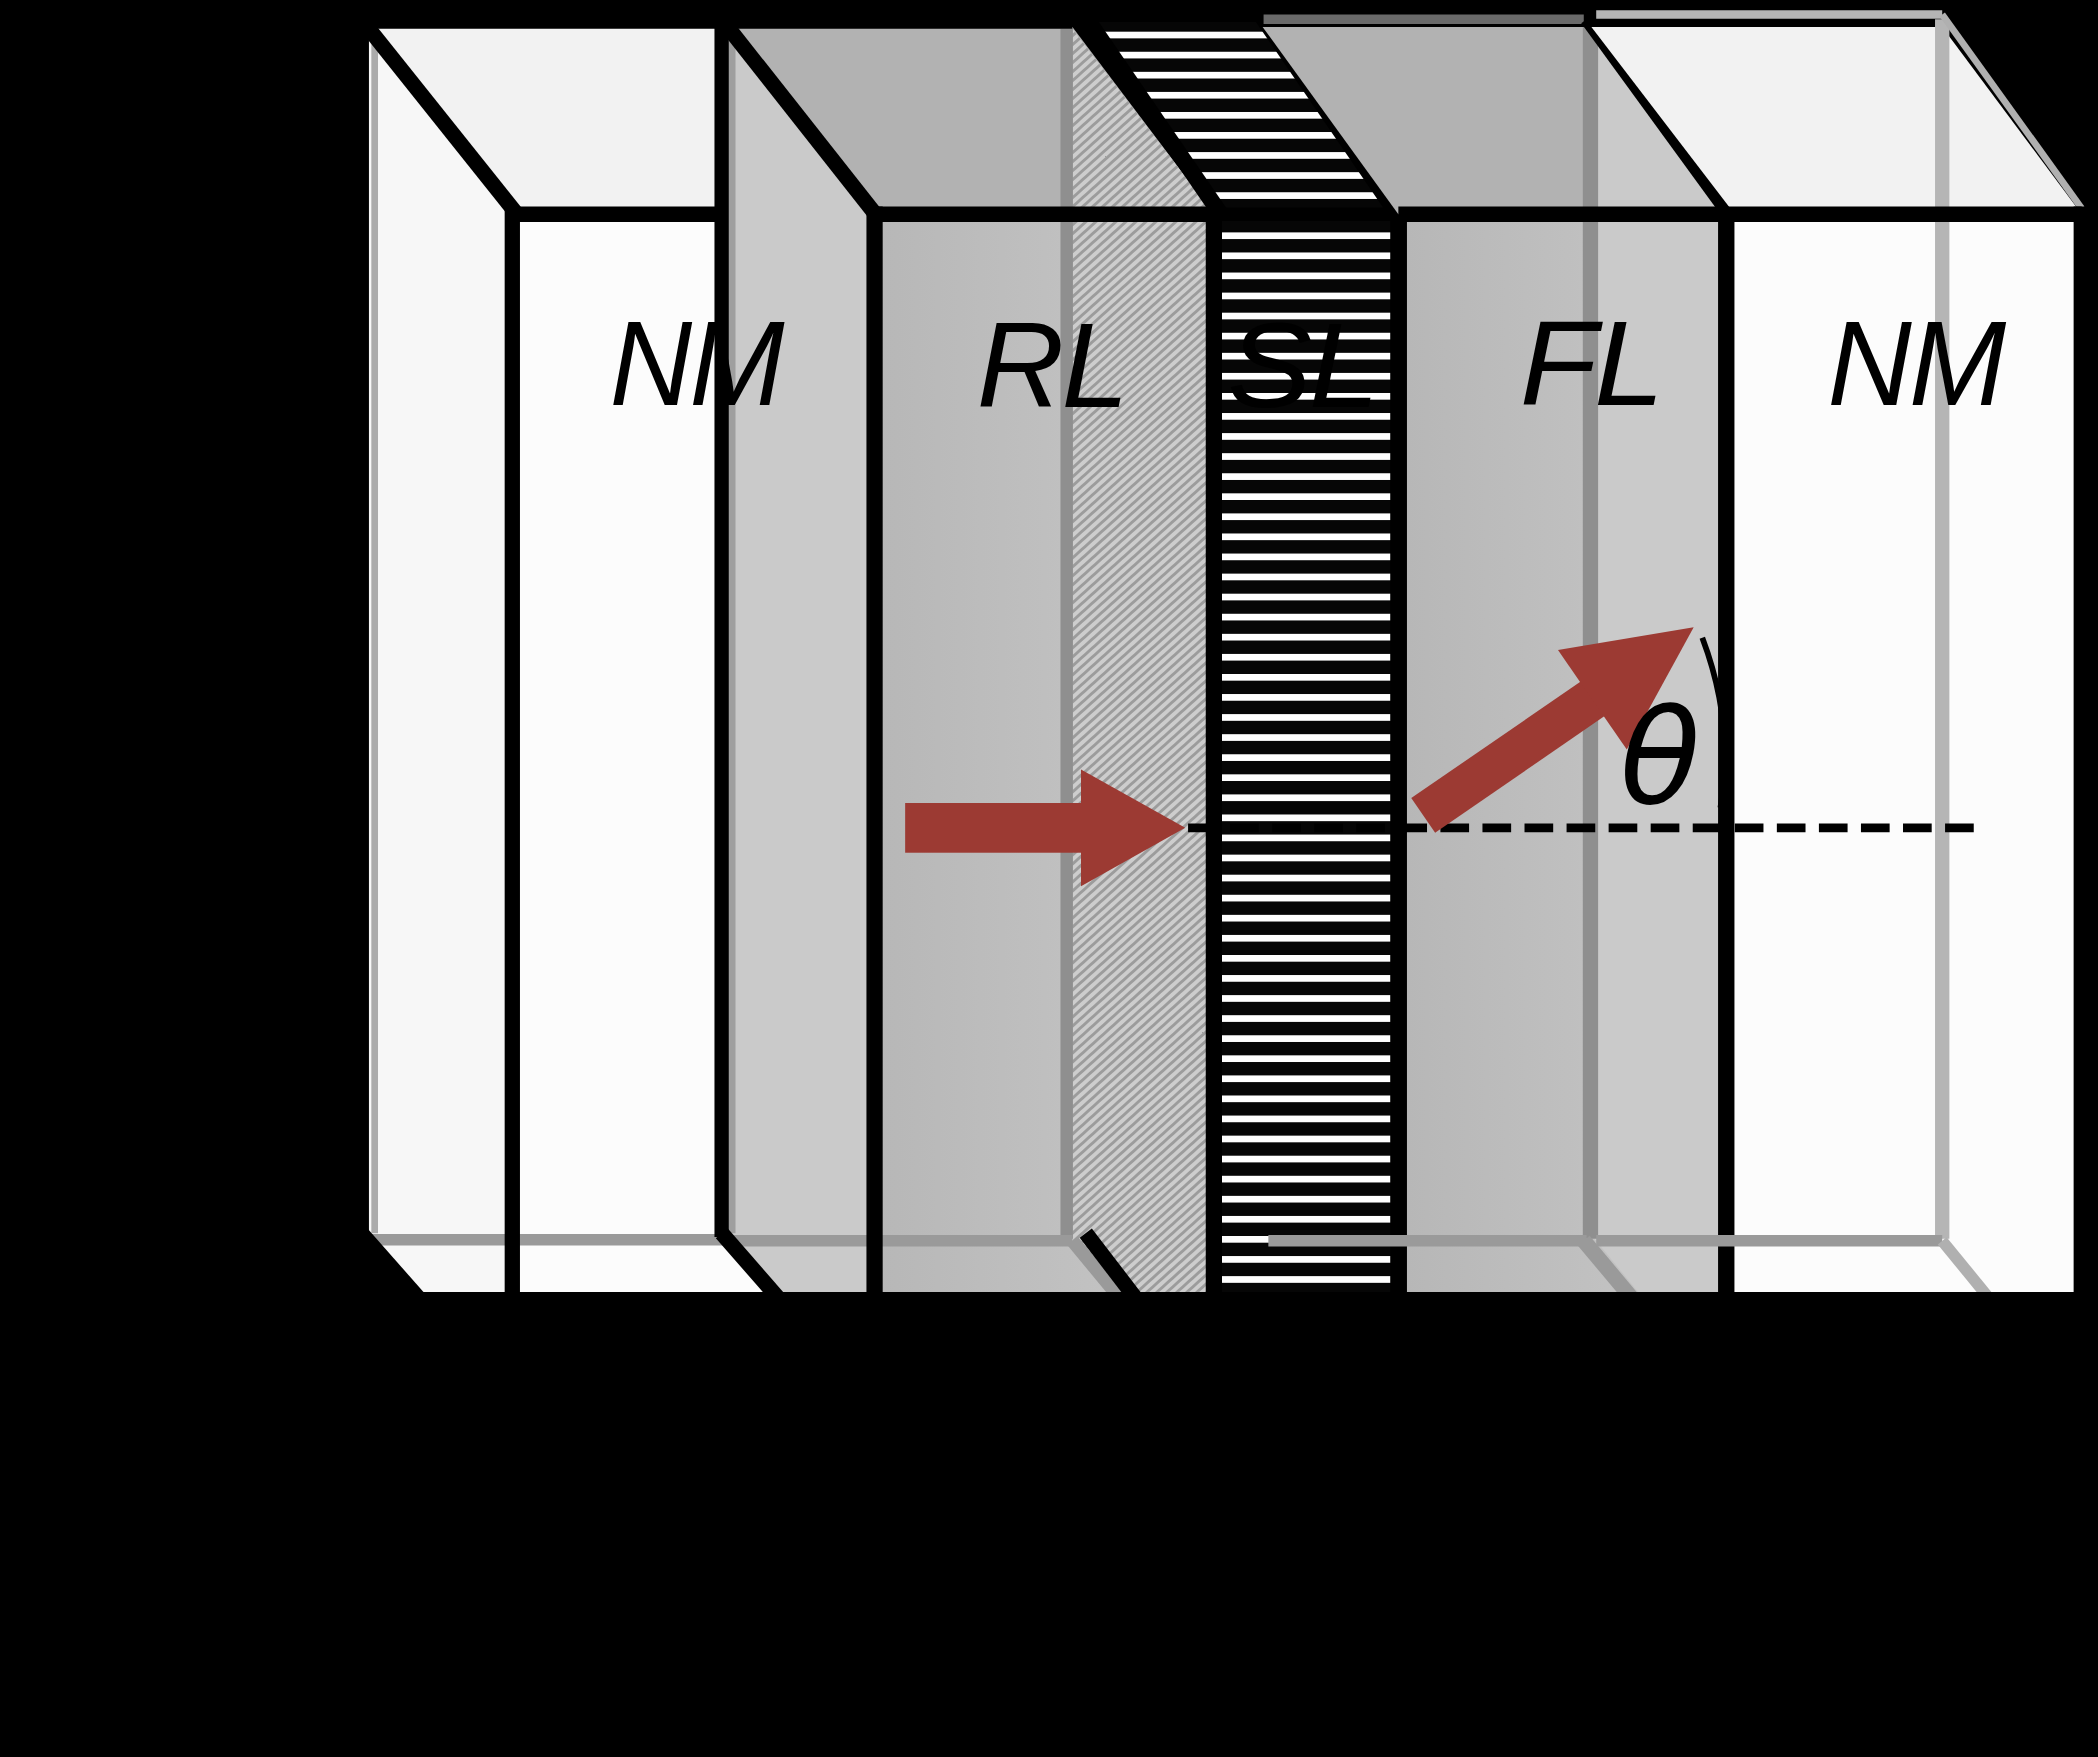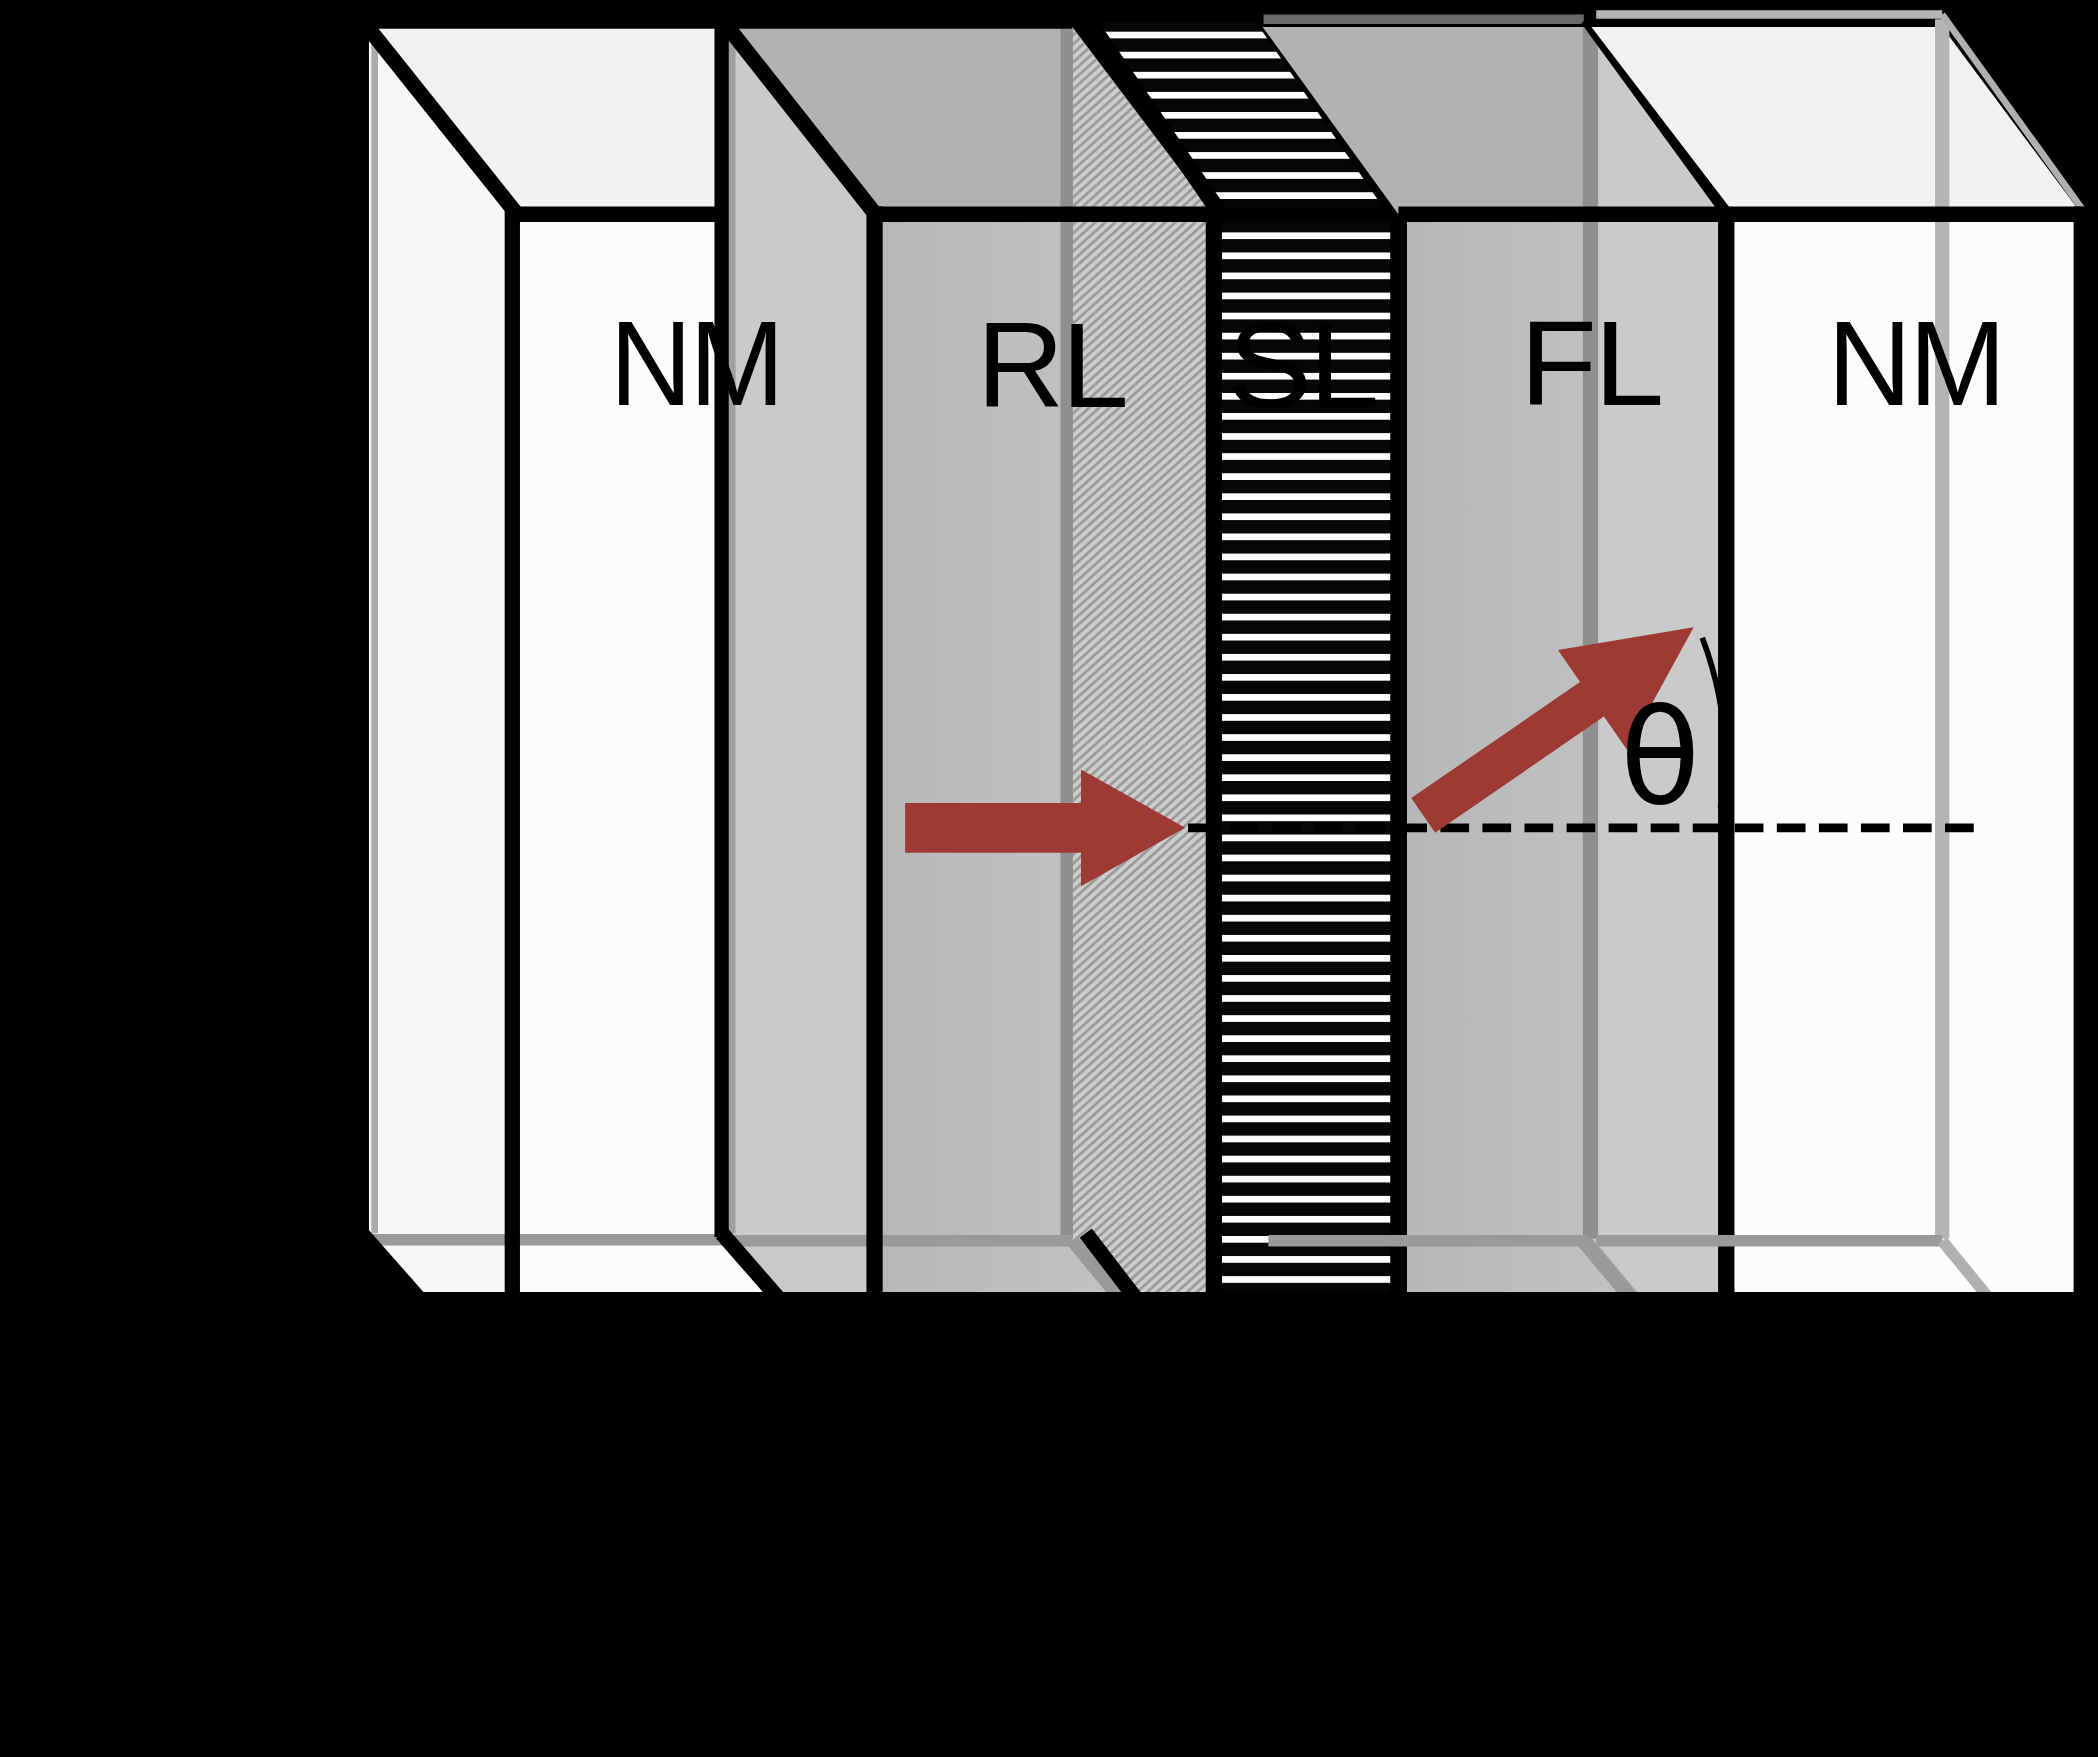--- a/index.html
+++ b/index.html
@@ -4,7 +4,7 @@
 <style>
   html,body{margin:0;padding:0;background:#000;}
   body{font-family:"Liberation Sans", sans-serif;}
-  .stage{position:relative;width:2098px;height:1292px;background:var(--color-background,#000);overflow:hidden;}
+  .stage{position:relative;width:2098px;height:1292px;background:var(--color-background,#000);overflow:hidden;font-style:italic;}
   svg{display:block;}
   .layer-label{
     font-family:"Liberation Sans", sans-serif;

